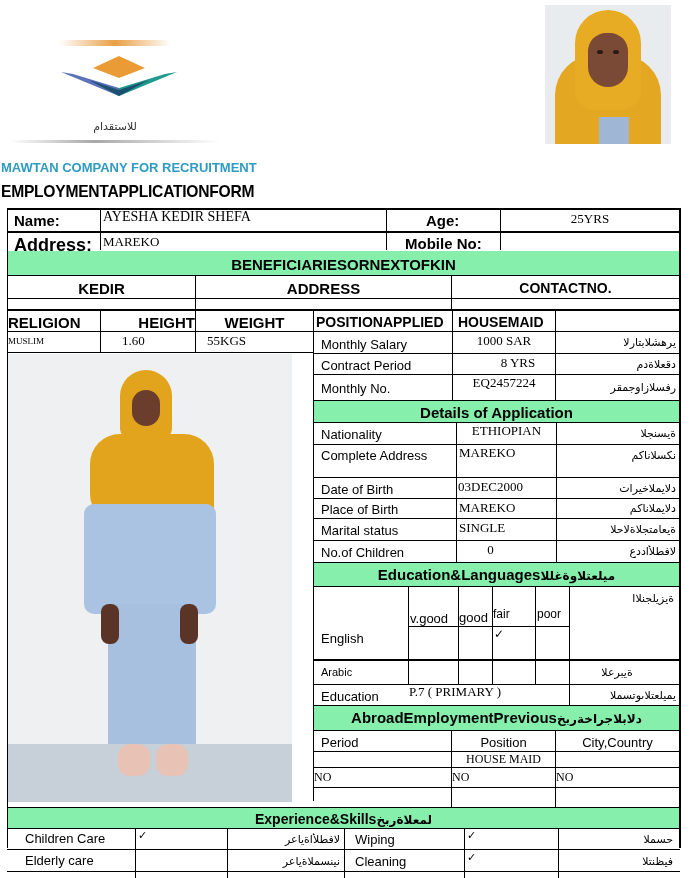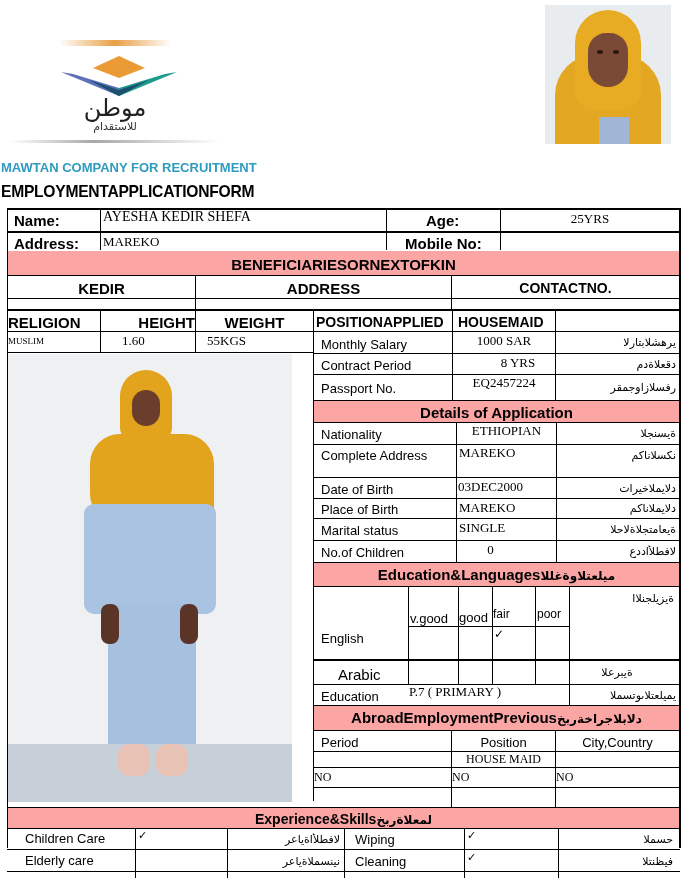--- a/index.html
+++ b/index.html
@@ -25,7 +25,6 @@
     <polygon points="118,18 60,42 60,34 106,20" fill="#1f9b8e"></polygon>
     <polygon points="30,26 60,42 90,26 60,36" fill="#1d4f6e"></polygon>
   </svg>
-  <div class="abs" style="left:0;top:56px;width:120px;text-align:center;font-family:'DejaVu Sans',sans-serif;font-size:24px;color:#222;direction:rtl;">موطن</div>
   <div class="abs" style="left:0;top:82px;width:120px;text-align:center;font-family:'DejaVu Sans',sans-serif;font-size:11px;color:#333;direction:rtl;">للاستقدام</div>
 </div>
 <div class="abs" style="left:10px;top:140px;width:210px;height:3px;background:linear-gradient(90deg,rgba(160,160,160,0),#a8a8a8 40%,rgba(160,160,160,0));"></div>

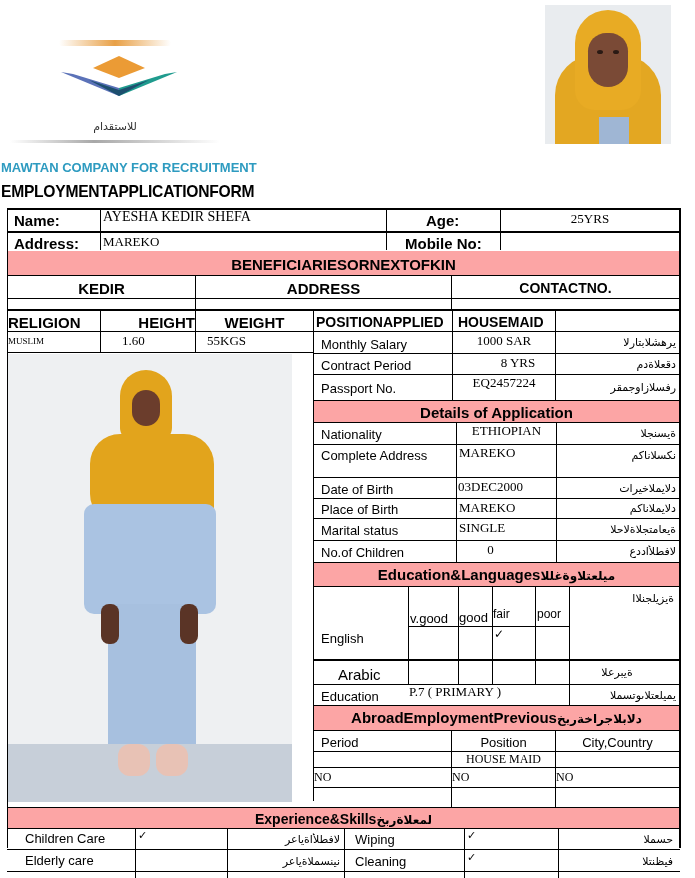--- a/index.html
+++ b/index.html
@@ -54,7 +54,7 @@
 <div class="cell lbl hb" style="left:426px;top:212px;font-size:15px;">Age:</div>
 <div class="cell serif" style="left:501px;top:211px;width:178px;text-align:center;font-size:13px;">25YRS</div>
 
-<div class="cell lbl hb" style="left:14px;top:235px;font-size:15px;">Address:</div>
+<div class="cell lbl hb" style="left:14px;top:235px;font-size:18px;">Address:</div>
 <div class="cell serif" style="left:103px;top:234px;font-size:13px;">MAREKO</div>
 <div class="cell lbl hb" style="left:405px;top:235px;font-size:15px;">Mobile No:</div>
 <div class="cell serif" style="left:502px;top:234px;width:176px;font-size:13px;"></div>

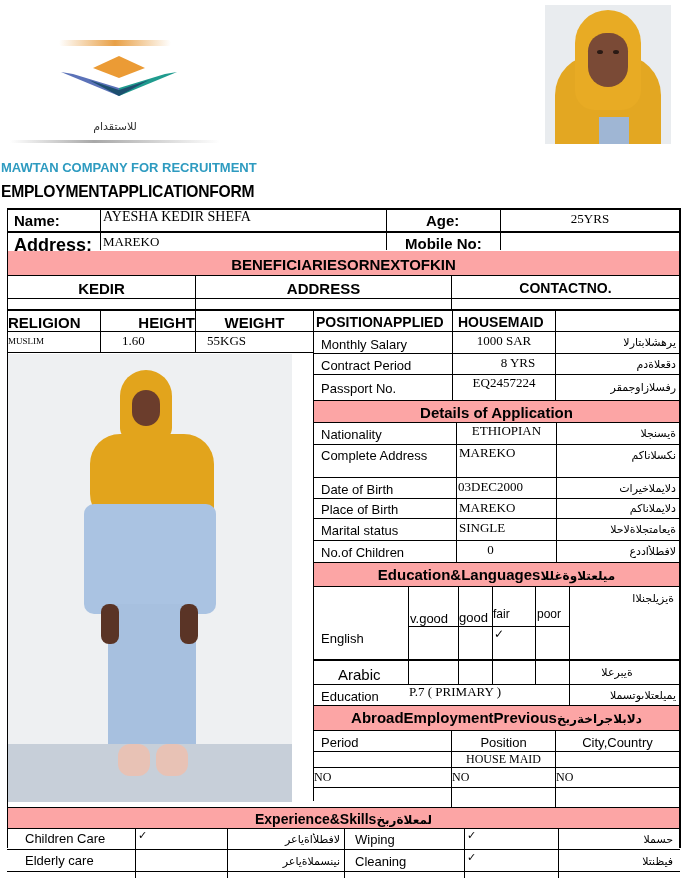--- a/index.html
+++ b/index.html
@@ -8,7 +8,7 @@
   .serif{font-family:"Liberation Serif",serif;}
   .lbl{font-family:"Liberation Sans",sans-serif;}
   .hb{font-weight:bold;}
-  .band{background:#fca5a5;}
+  .band{background:#86efac;}
   .hl{position:absolute;background:#000;height:1px;}
   .vl{position:absolute;background:#000;width:1px;}
   .ar{direction:rtl;text-align:right;font-family:"DejaVu Sans",sans-serif;font-size:11px;}

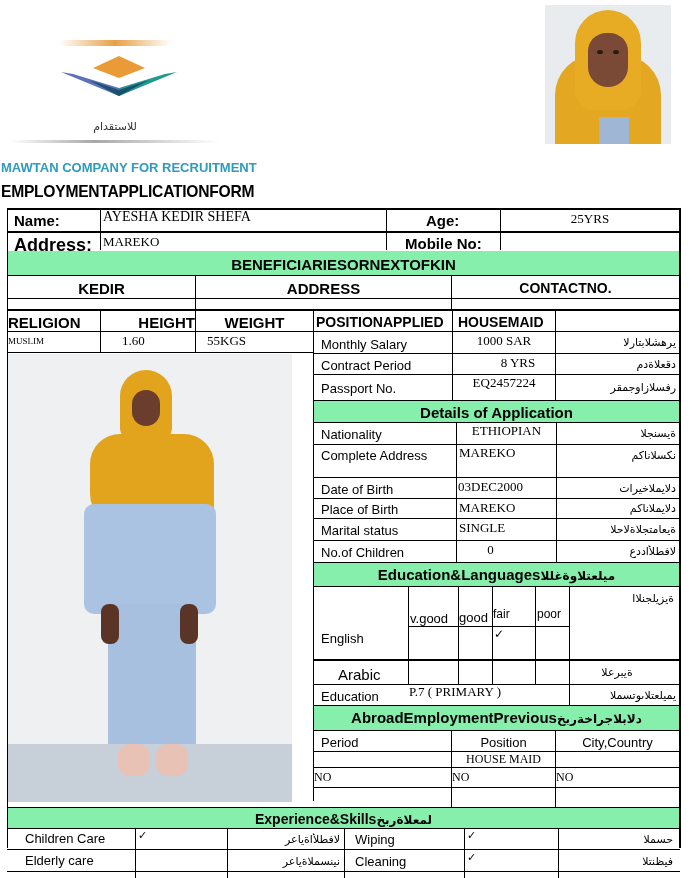--- a/index.html
+++ b/index.html
@@ -99,7 +99,7 @@
 <div class="cell serif" style="left:453px;top:355px;width:130px;text-align:center;font-size:13px;">8 YRS</div>
 <div class="cell ar" style="left:556px;top:358px;width:120px;">دقعلاةدم</div>
 
-<div class="cell lbl" style="left:321px;top:381px;font-size:13px;">Passport No.</div>
+<div class="cell lbl" style="left:321px;top:381px;font-size:13px;">Monthly No.</div>
 <div class="cell serif" style="left:453px;top:375px;width:102px;text-align:center;font-size:13px;">EQ2457224</div>
 <div class="cell ar" style="left:556px;top:381px;width:120px;">رفسلازاوجمقر</div>
 

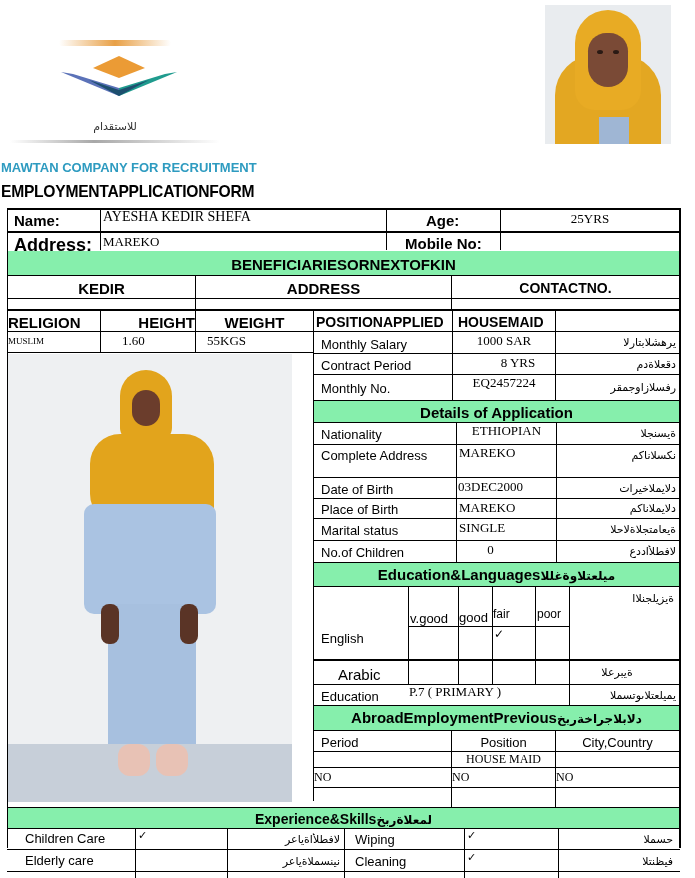--- a/index.html
+++ b/index.html
@@ -184,7 +184,7 @@
 <div class="cell lbl" style="left:321px;top:631px;font-size:13px;">English</div>
 <div class="cell" style="left:494px;top:627px;font-size:12px;font-family:'DejaVu Sans',sans-serif;">✓</div>
 
-<div class="cell lbl" style="left:321px;top:666px;font-size:15px;margin-left:17px;">Arabic</div>
+<div class="cell lbl" style="left:321px;top:666px;font-size:11px;">Arabic</div>
 <div class="cell ar" style="left:572px;top:666px;width:90px;text-align:center;">ةيبرعلا</div>
 
 <div class="cell lbl" style="left:321px;top:689px;font-size:13px;">Education</div>

